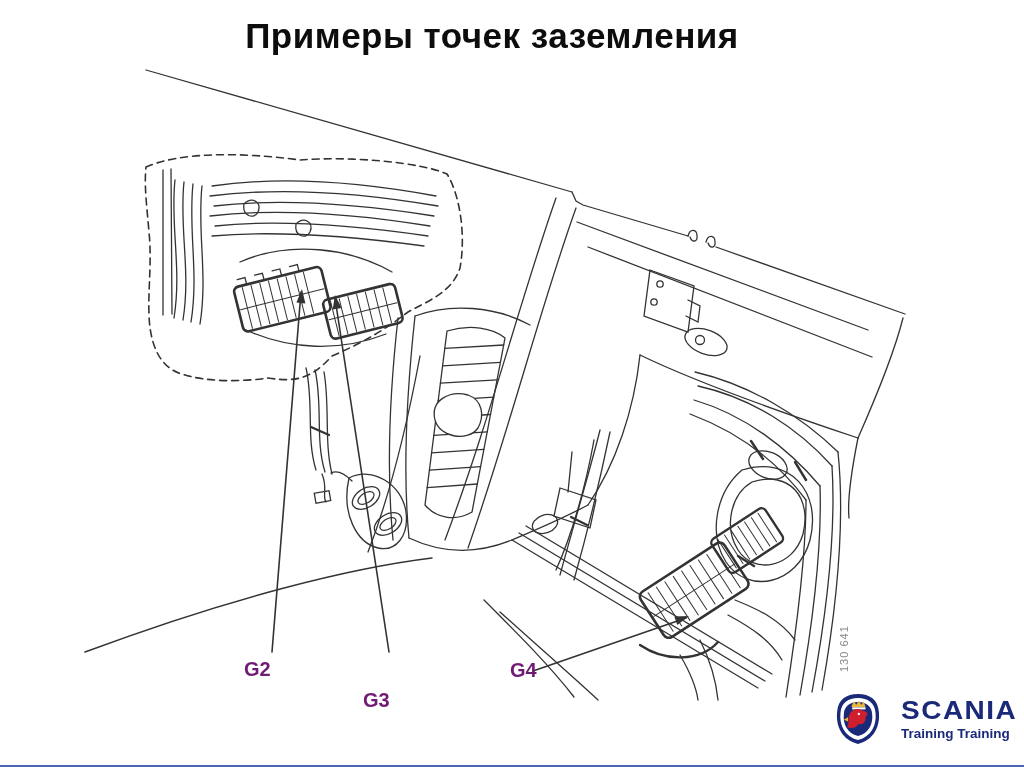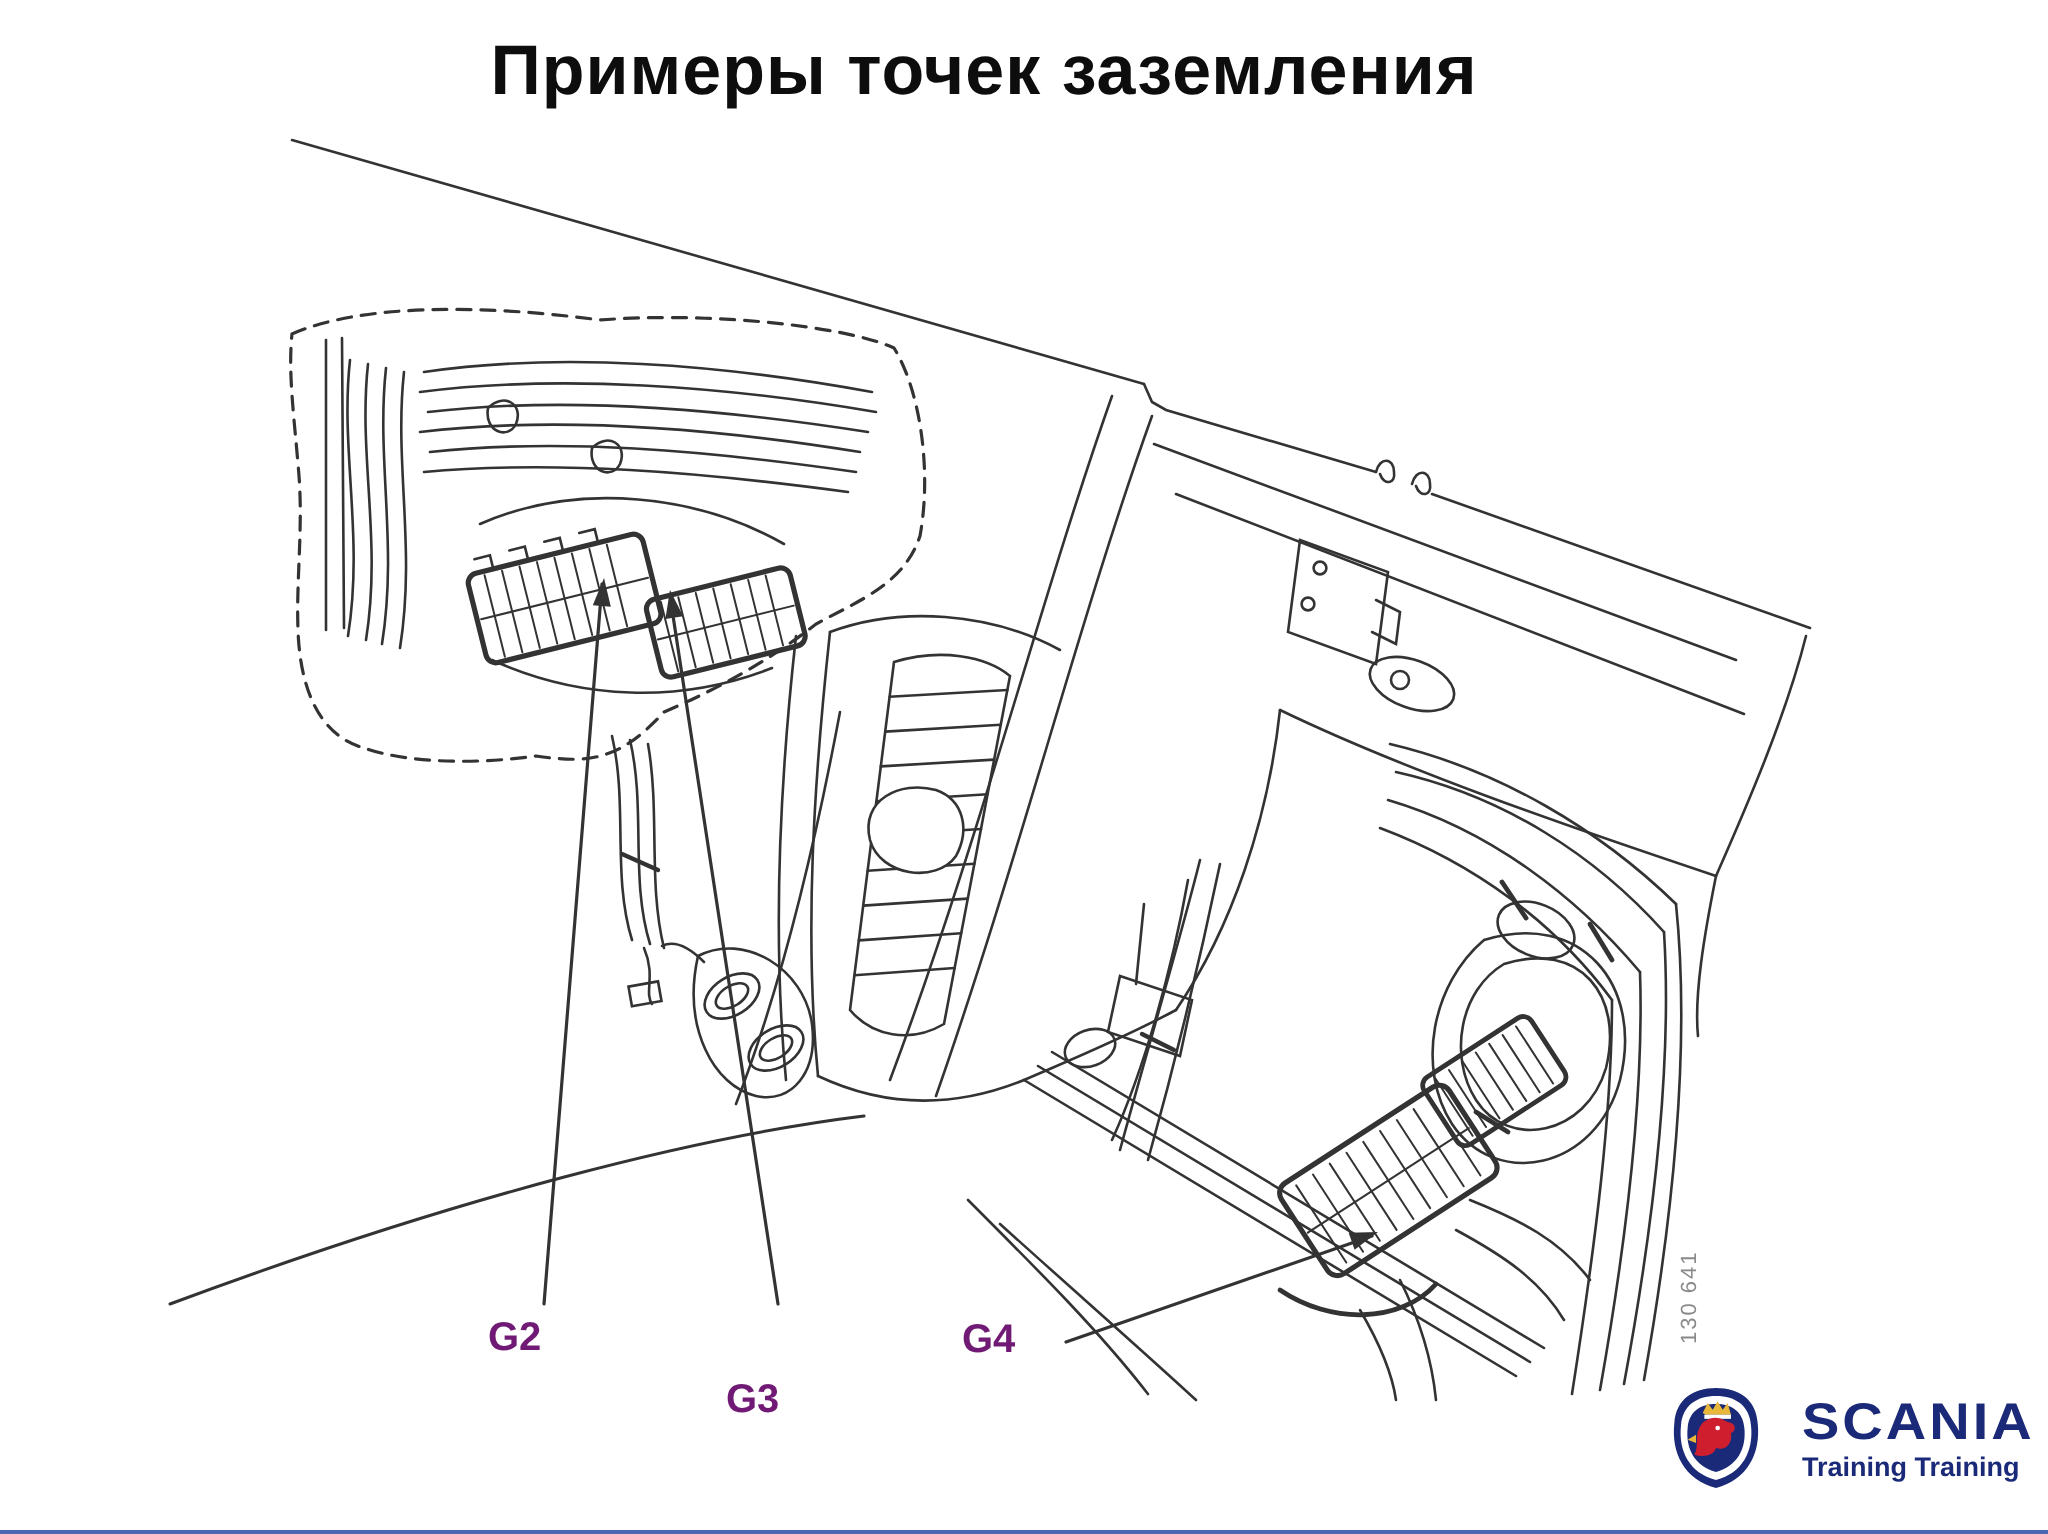--- a/index.html
+++ b/index.html
@@ -19,7 +19,7 @@
   }
   .glabel.g2{left:244px;top:659px;}
   .glabel.g3{left:363px;top:690px;}
-  .glabel.g4{left:481px;top:660px;text-align:center;}
+  .glabel.g4{left:510px;top:660px;text-align:center;}
   .figcode{font-size:11px;fill:#8a8a8a;letter-spacing:1px;}
   .logo{
     position:absolute;left:833px;top:690px;display:flex;align-items:center;gap:6px;

